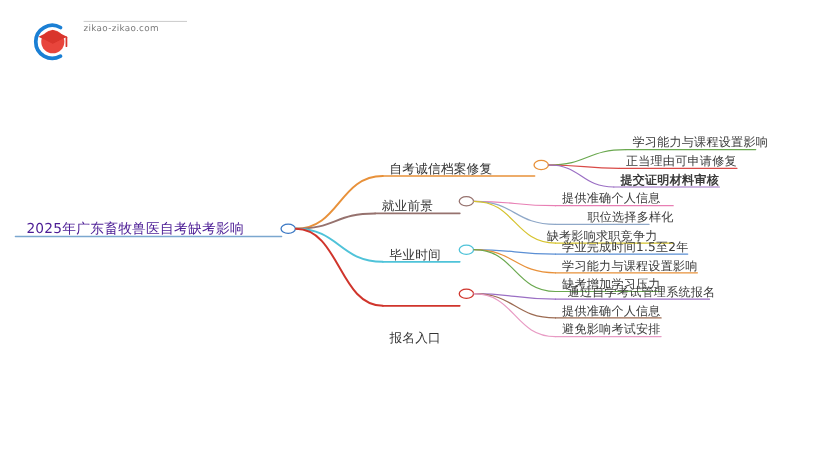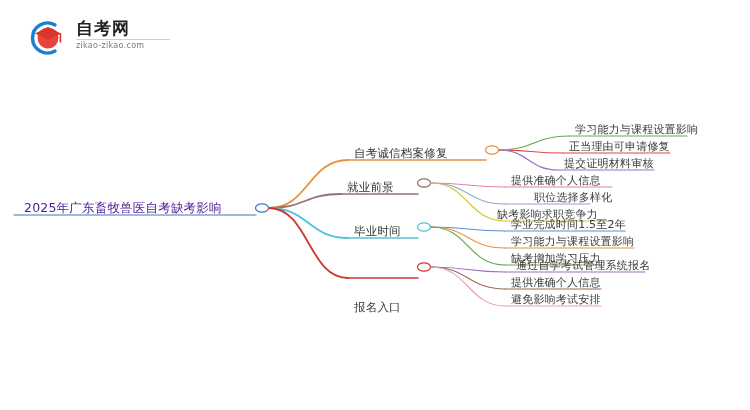--- a/index.html
+++ b/index.html
@@ -110,7 +110,6 @@
     </svg>
   </div>
   <div id="logo-text-wrap">
-    <div id="logo-title">自考网</div>
     <div id="logo-divider"></div>
     <div id="logo-domain">zikao-zikao.com</div>
   </div>

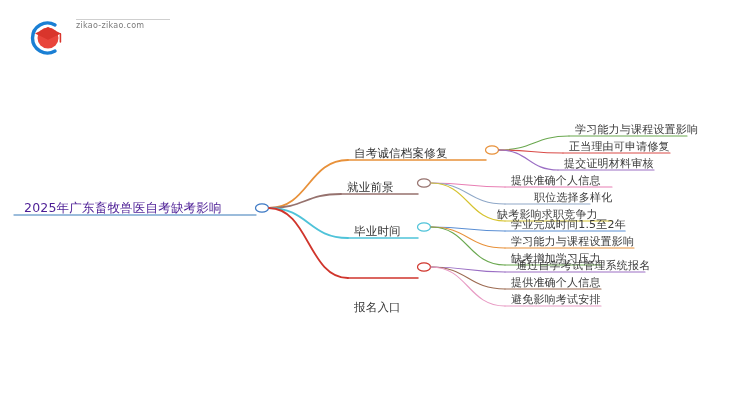--- a/index.html
+++ b/index.html
@@ -161,7 +161,7 @@
       <div class="node-label branch-label" style="left: 354px; top: 148px;">自考诚信档案修复</div>
       <div class="node-label leaf-label" style="left: 575px; top: 124px;">学习能力与课程设置影响</div>
       <div class="node-label leaf-label" style="left: 569px; top: 141px;">正当理由可申请修复</div>
-      <div class="node-label leaf-label" style="left: 564px; top: 158px;">提交证明材料审核</div>
+      <div class="node-label leaf-label" style="left: 564px; top: 158px; font-weight: bold;">提交证明材料审核</div>
       <div class="node-label branch-label" style="left: 347px; top: 182px;">就业前景</div>
       <div class="node-label leaf-label" style="left: 511px; top: 175px;">提供准确个人信息</div>
       <div class="node-label leaf-label" style="left: 534px; top: 192px;">职位选择多样化</div>

